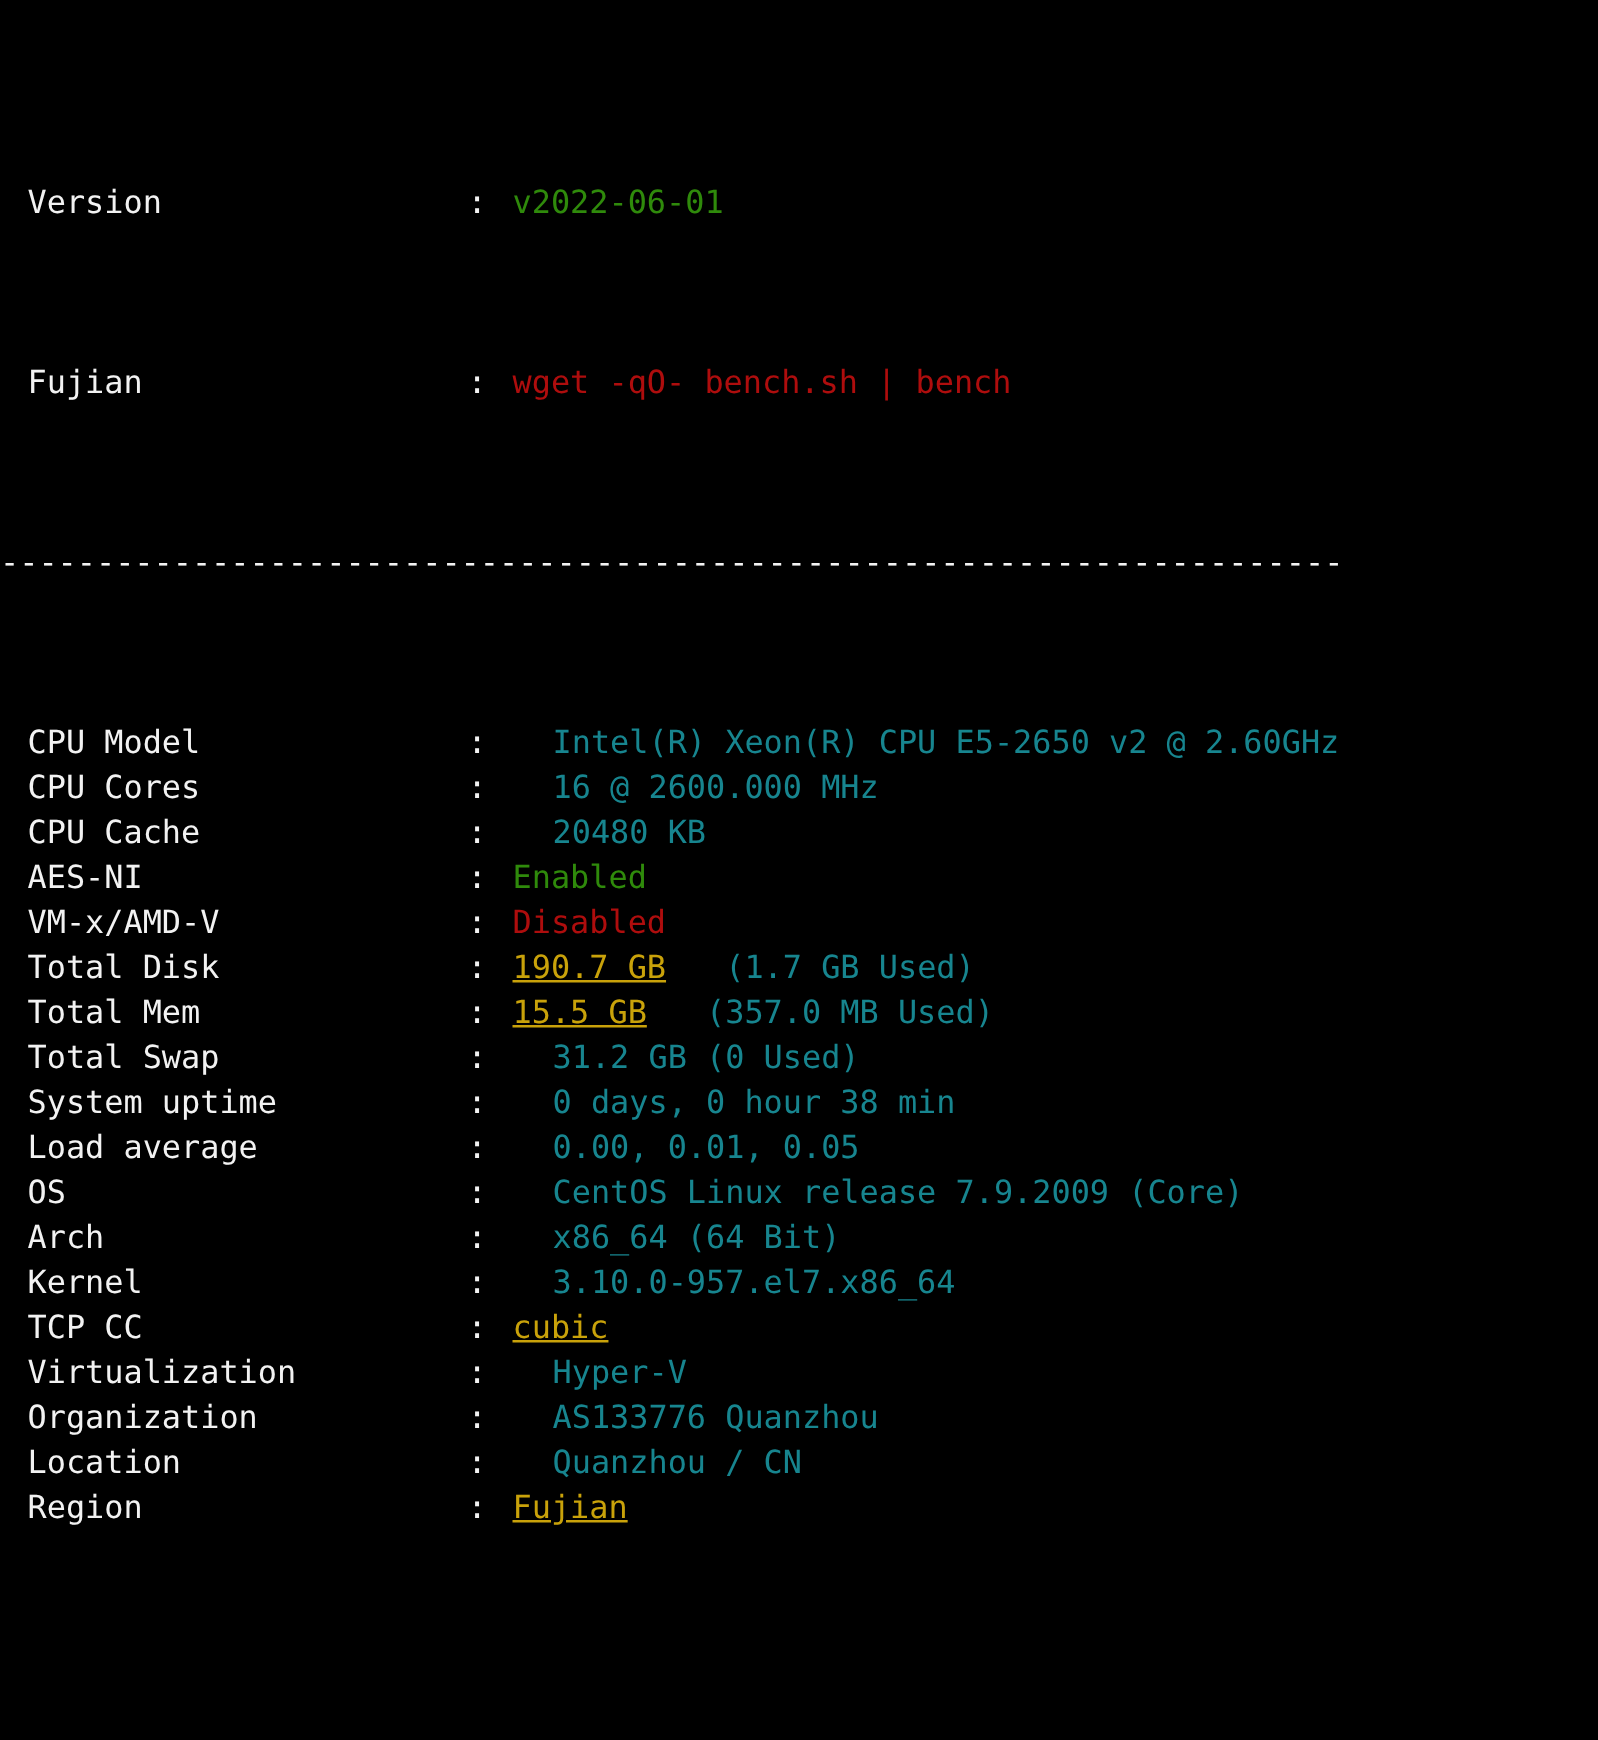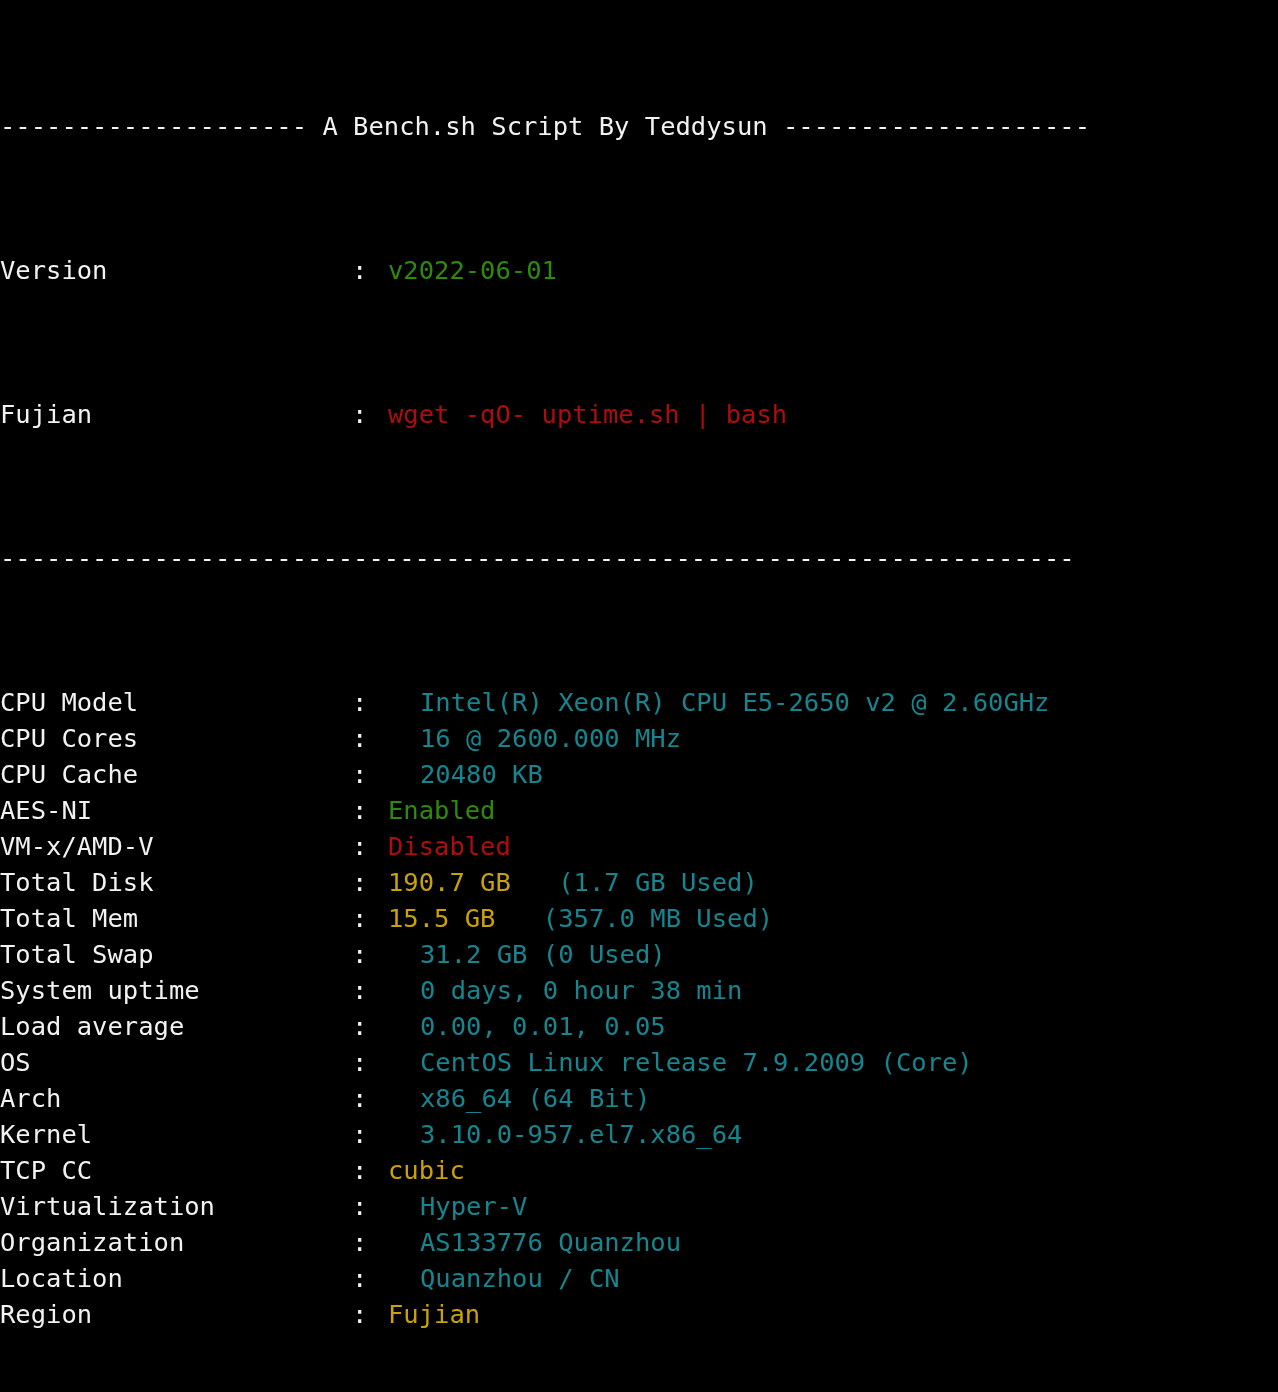--- a/index.html
+++ b/index.html
@@ -65,7 +65,6 @@
 
 <div id="terminal">
 
-  <span class="line divider">-------------------- A Bench.sh Script By Teddysun --------------------</span>
 
   <span class="line pad"><span class="label">Version</span><span class="colon">:</span><span class="c-green">v2022-06-01</span></span>
 

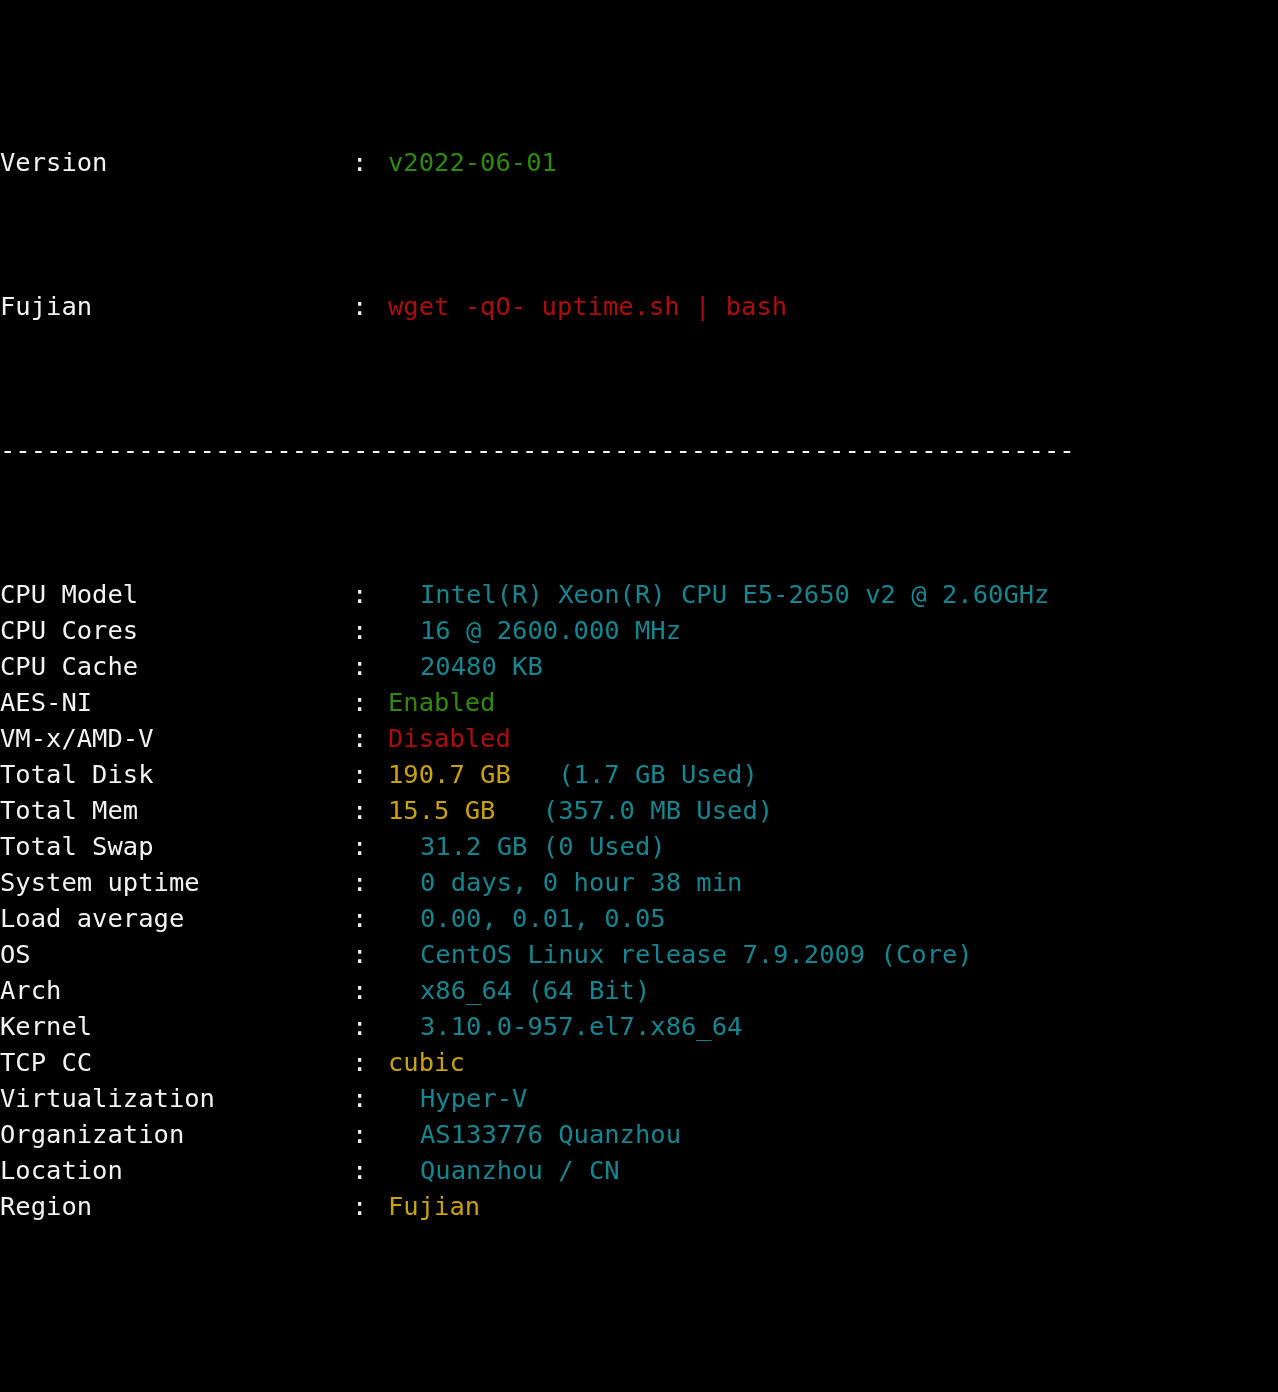--- a/index.html
+++ b/index.html
@@ -33,6 +33,7 @@
     overflow: hidden;
   }
   .pad {
+    padding-left: 22px;
   }
   .c-green  { color: #2f8a0b; }
   .c-red    { color: #ae0d0d; }

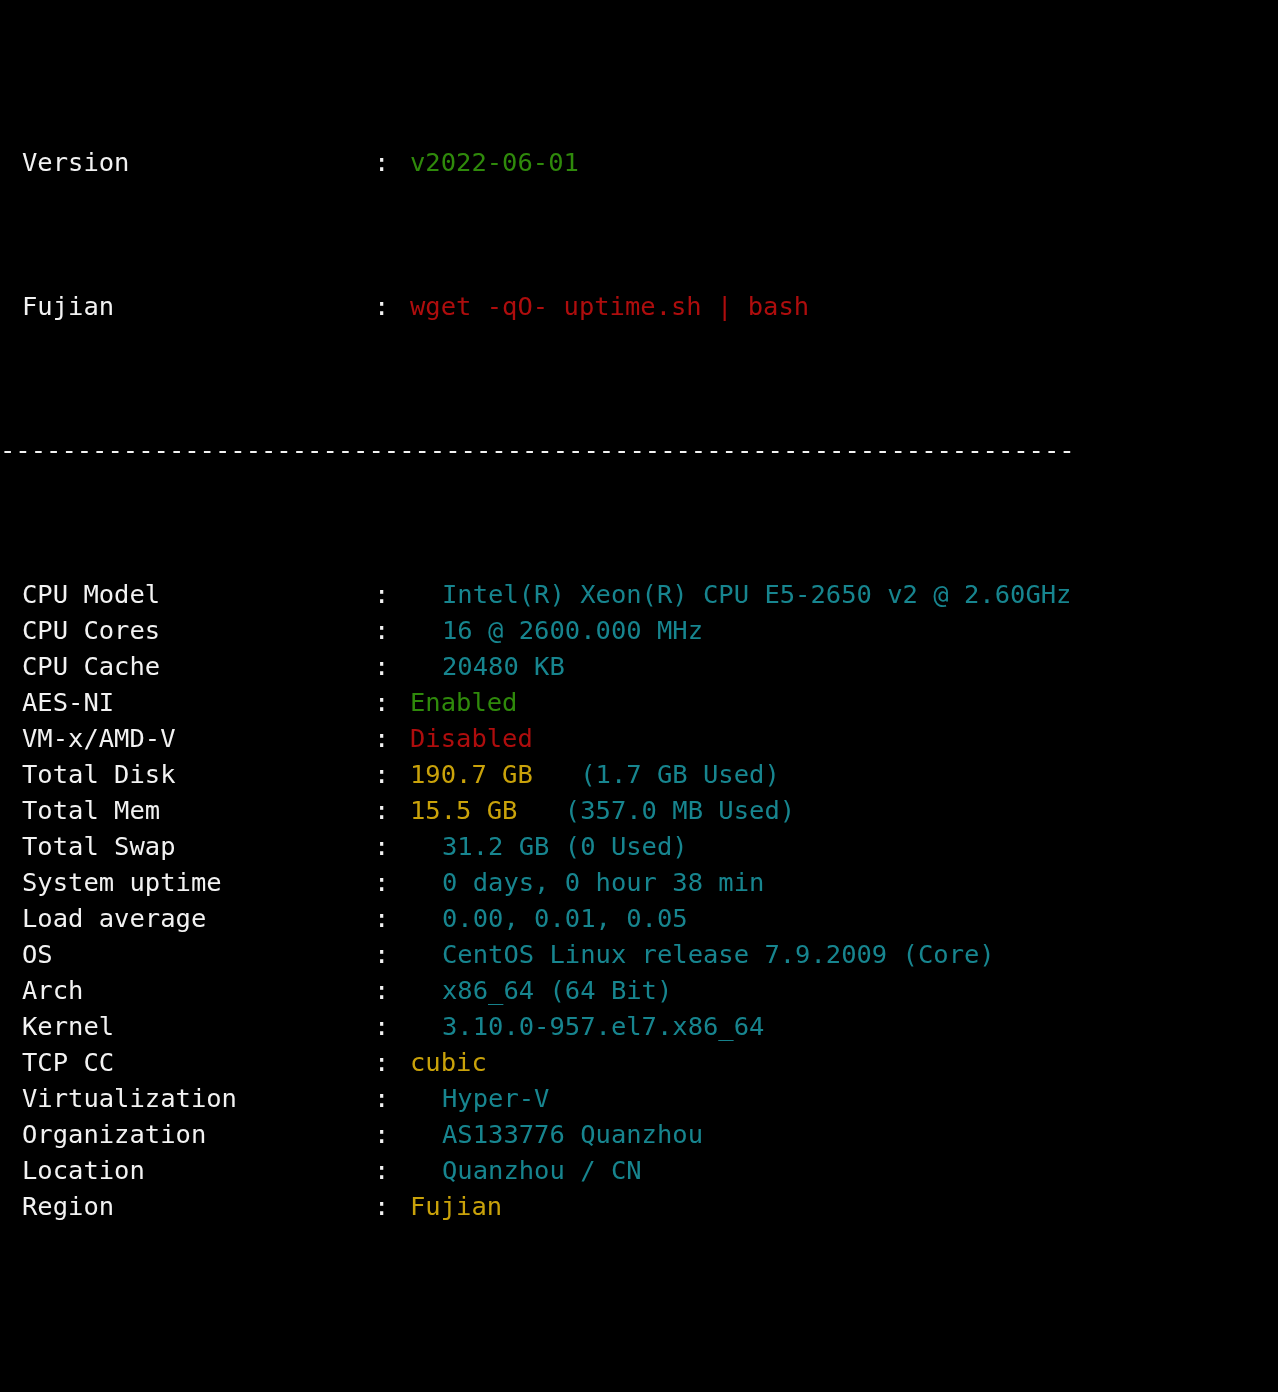--- a/index.html
+++ b/index.html
@@ -69,7 +69,7 @@
 
   <span class="line pad"><span class="label">Version</span><span class="colon">:</span><span class="c-green">v2022-06-01</span></span>
 
-  <span class="line pad"><span class="label">Fujian</span><span class="colon">:</span><span class="c-red">wget -qO- uptime.sh | bash</span></span>
+  <span class="line pad"><span class="label">Fujian</span><span class="colon">:</span><span class="c-red">wget -qO- bench.sh | bench</span></span>
 
   <span class="line divider">----------------------------------------------------------------------</span>
 

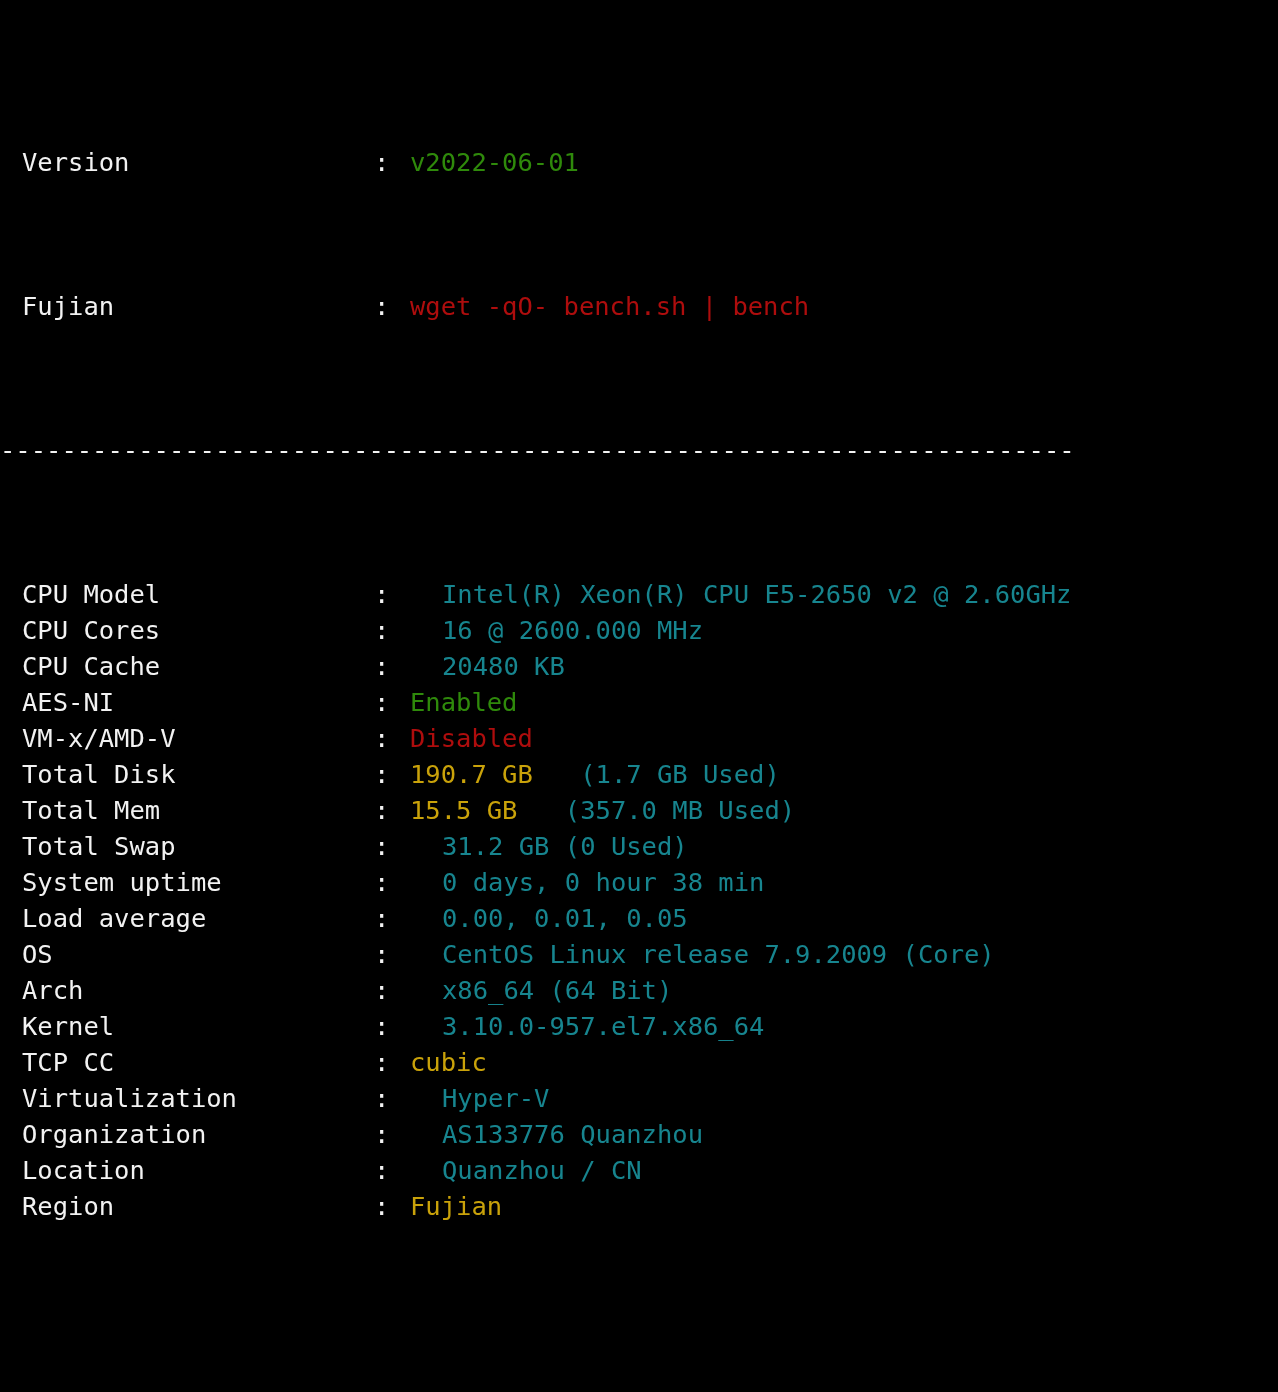--- a/index.html
+++ b/index.html
@@ -38,7 +38,7 @@
   .c-green  { color: #2f8a0b; }
   .c-red    { color: #ae0d0d; }
   .c-cyan   { color: #17858f; margin-left: 32px; }
-  .c-yellow { color: #c9a20a; }
+  .c-yellow { color: #c9a20a; text-decoration: underline; }
 
   .divider {
     color: #f2f2f2;

